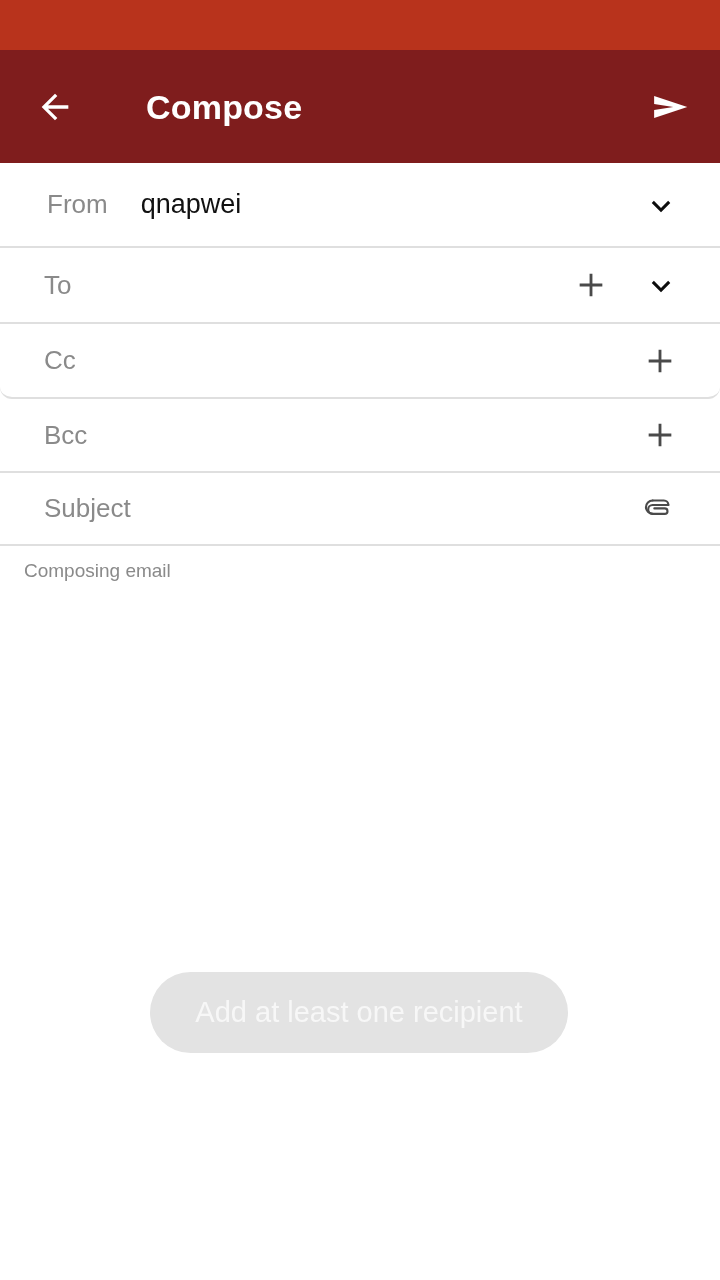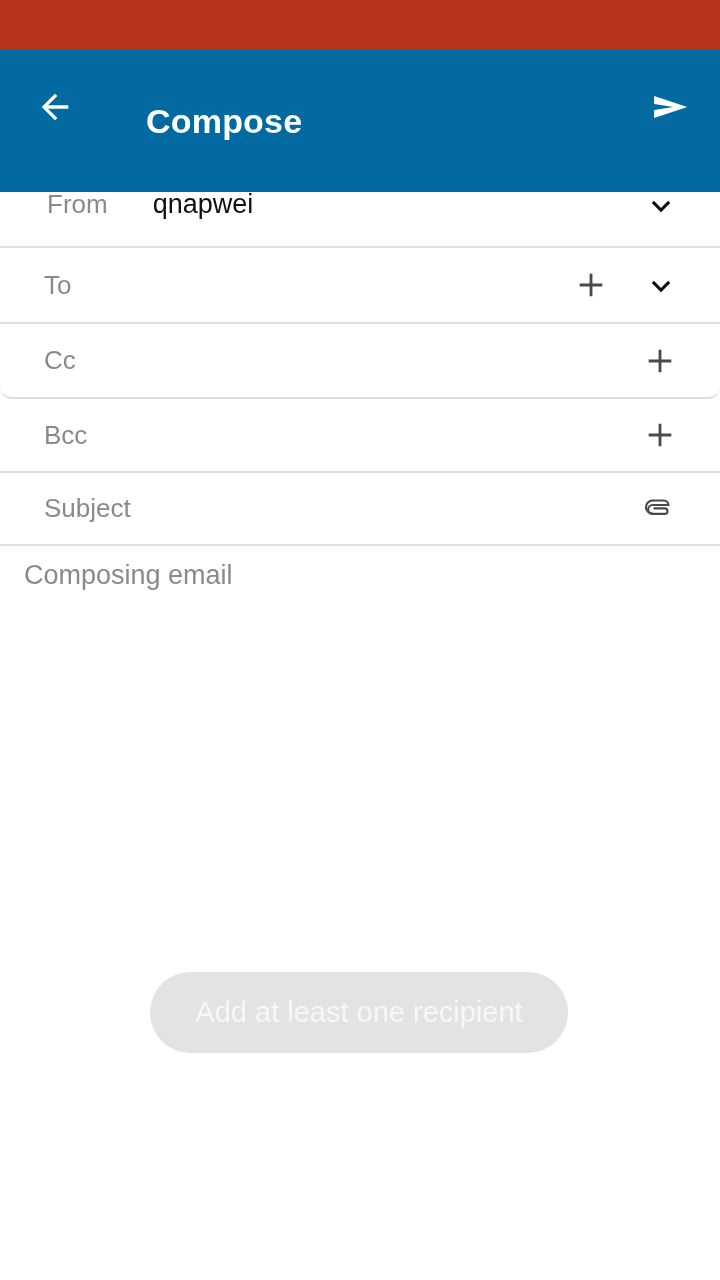--- a/index.html
+++ b/index.html
@@ -29,8 +29,8 @@
     position: absolute;
     top: 50px; left: 0;
     width: 720px;
-    height: 142px;
-    background: #0369a1;
+    height: 113px;
+    background: #7f1d1d;
   }
   .back-btn {
     position: absolute;

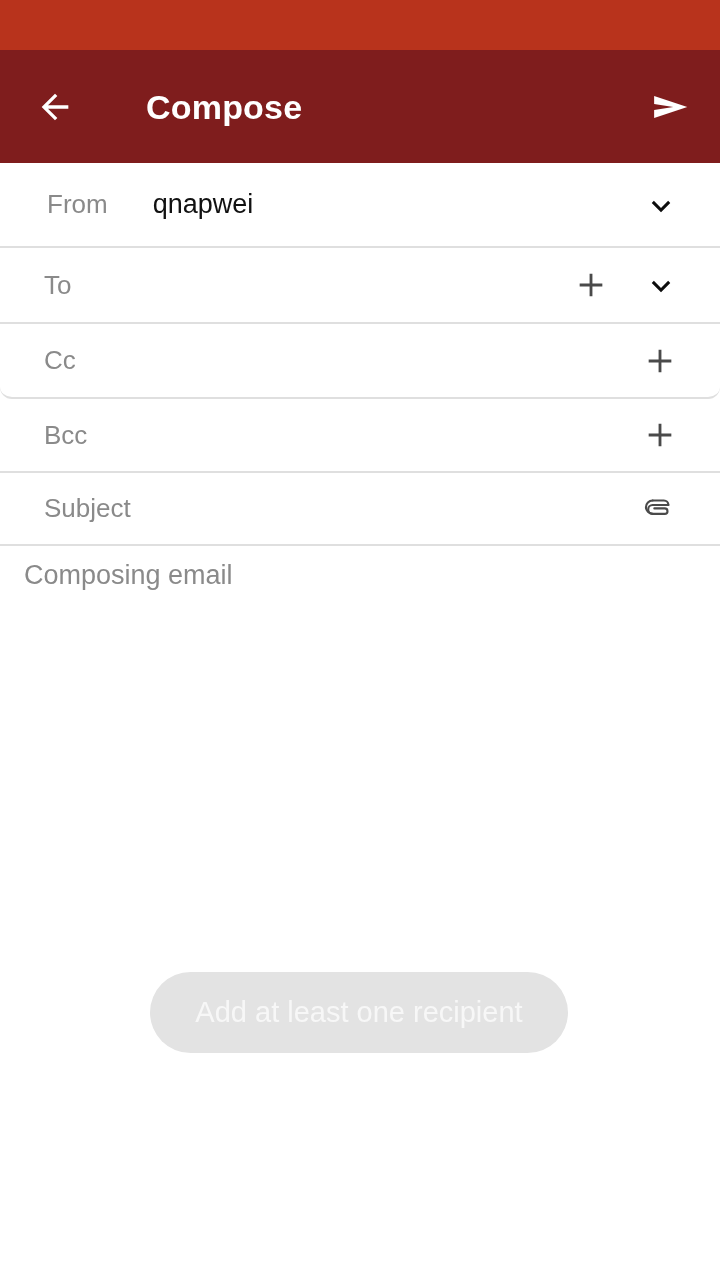--- a/index.html
+++ b/index.html
@@ -91,7 +91,7 @@
   .field-value {
     color: #111111;
     font-size: 27px;
-    margin-left: 45px;
+    margin-left: 33px;
     white-space: nowrap;
   }
 

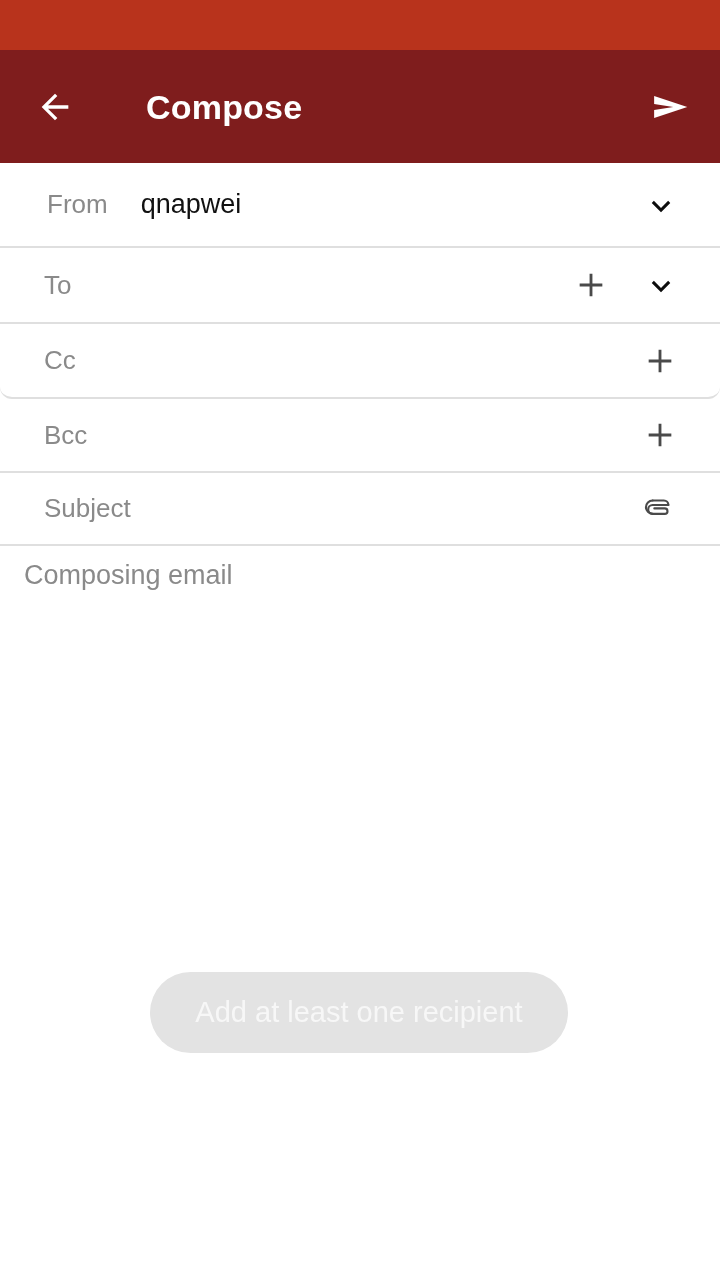--- a/index.html
+++ b/index.html
@@ -125,7 +125,7 @@
     left: 24px;
     top: 12px;
     color: #8a8a8a;
-    font-size: 27px;
+    font-size: 19px;
   }
 
   

